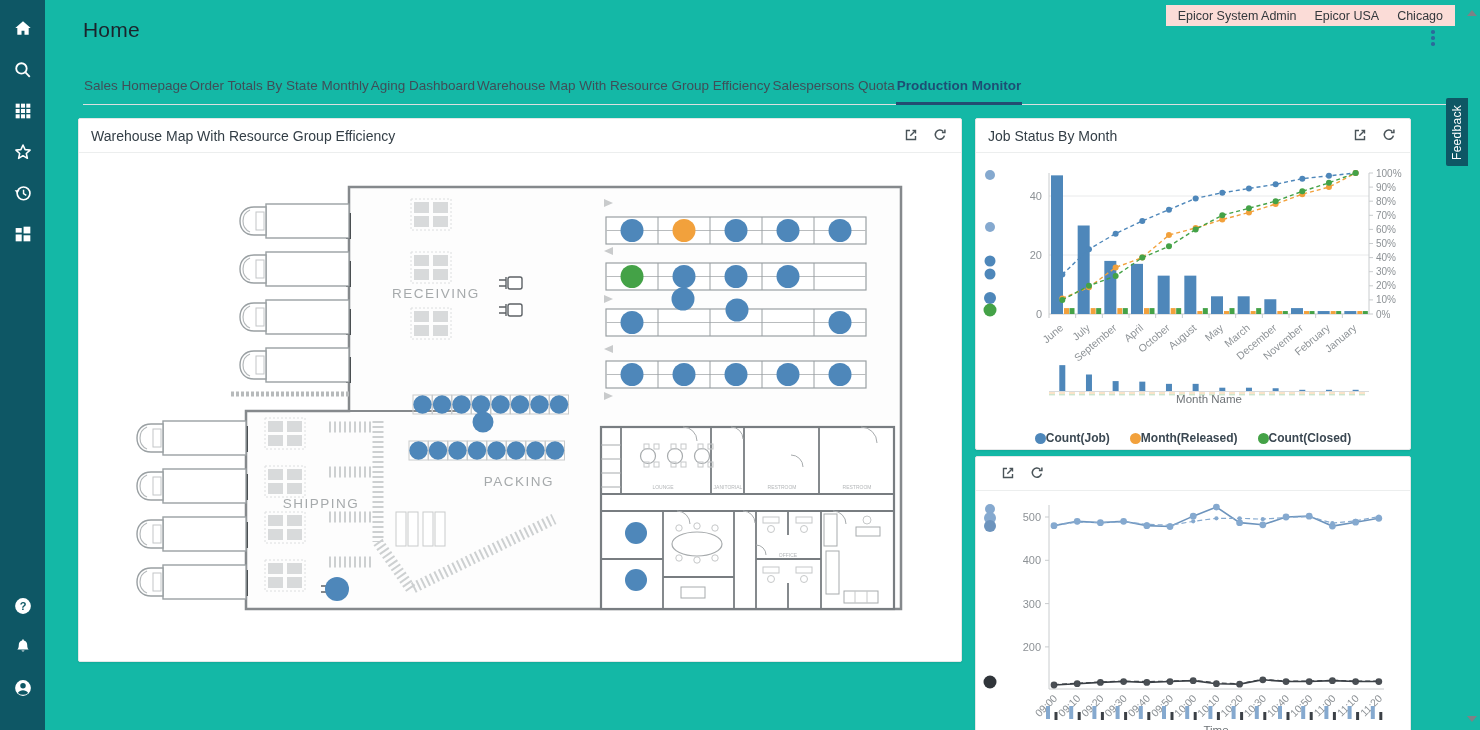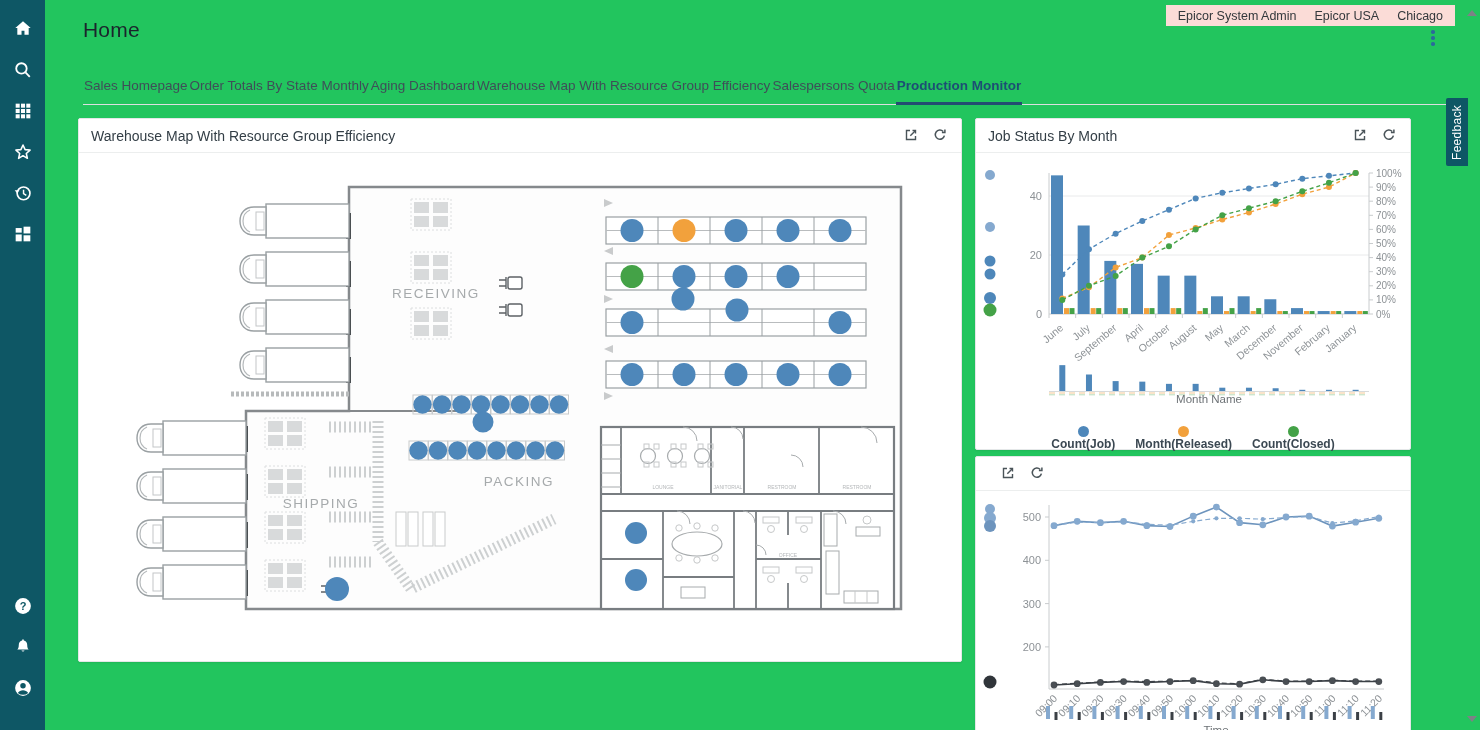--- a/index.html
+++ b/index.html
@@ -16,7 +16,7 @@
   .sb-icon svg { width:22px; height:22px; }
 
   
-  .main { position:relative; flex:1; height:730px; background:#22c55e; overflow:hidden; }
+  .main { position:relative; flex:1; height:730px; background:#14b8a6; overflow:hidden; }
 
   .user-strip { position:absolute; top:5px; right:25px; height:21px; background:#fbdcd7;
     display:flex; align-items:center; gap:18px; padding:0 12px; font-size:12.5px; color:#33383c; }

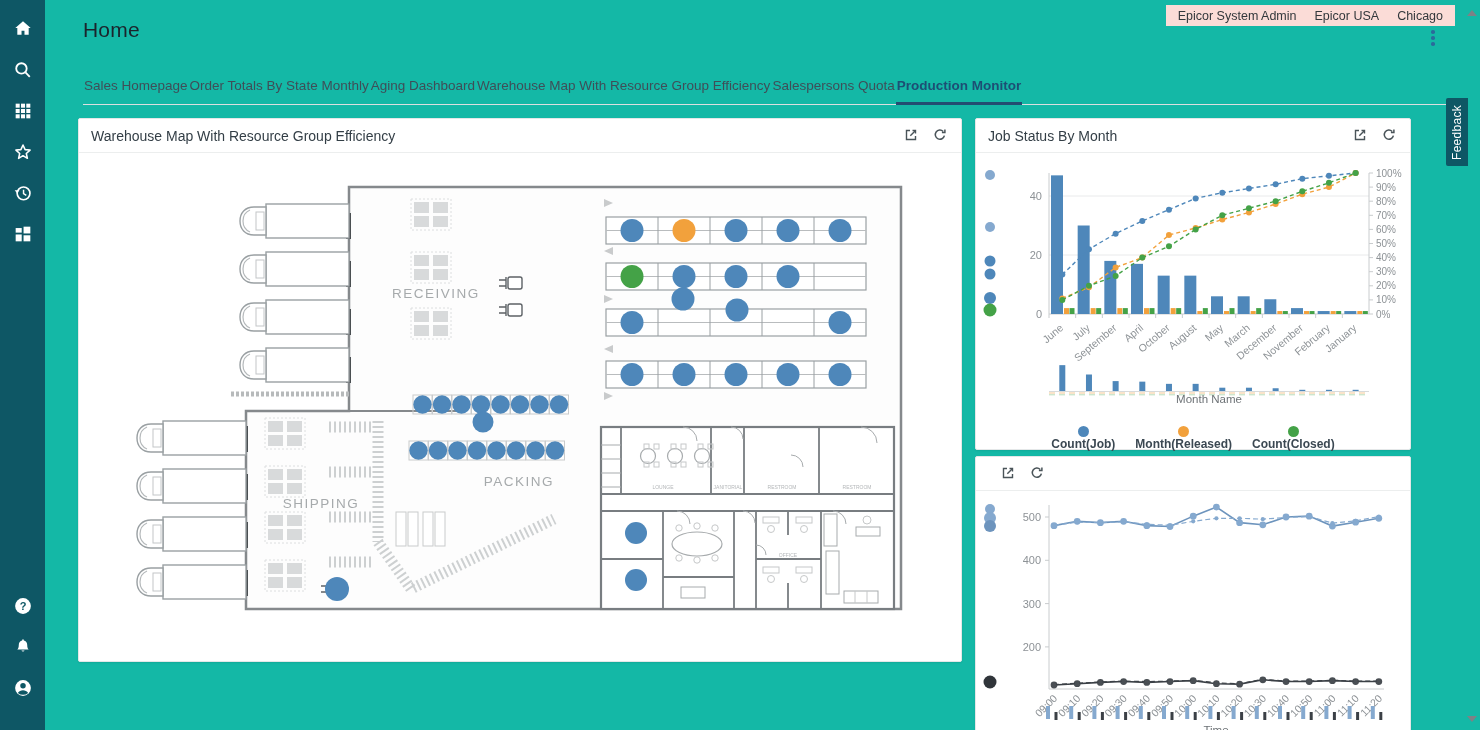--- a/index.html
+++ b/index.html
@@ -60,7 +60,7 @@
   .pump-panel { width:436px; height:300px; }
 
   .legend { height:30px; display:flex; align-items:center; justify-content:center; gap:20px; }
-  .legend-item { display:flex; align-items:center; gap:0; cursor:pointer;flex-direction:column; }
+  .legend-item { display:flex; align-items:center; gap:0; cursor:pointer; }
   .legend-dot { width:11px; height:11px; border-radius:50%; }
   .legend-lbl { font-size:12px; font-weight:700; color:#3b4852; }
 

